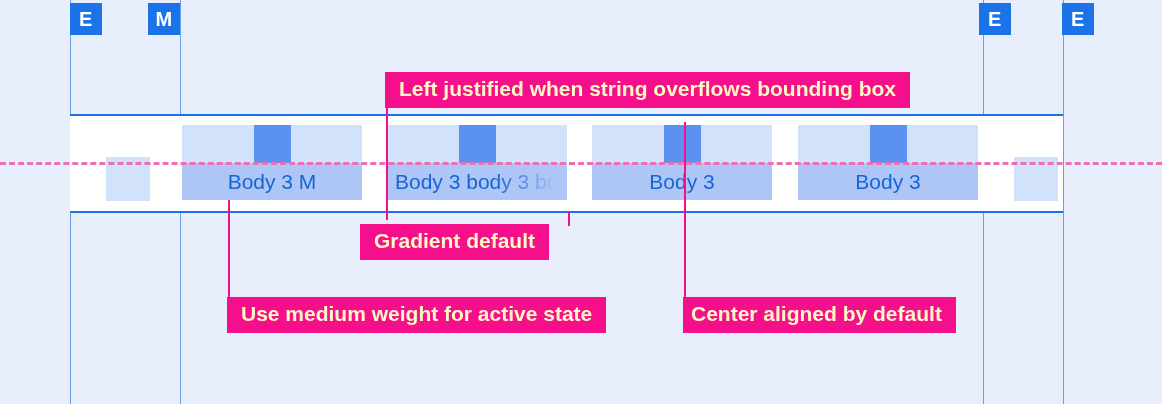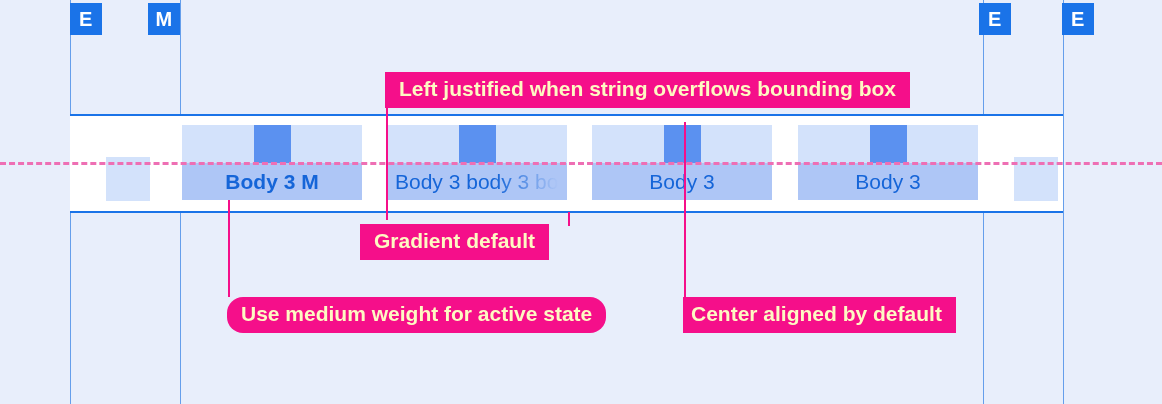--- a/index.html
+++ b/index.html
@@ -111,7 +111,7 @@
     white-space: nowrap;
   }
   .cell.active .labeltext {
-    font-weight: bold;
+    font-weight: normal;
   }
   
   .cell.overflow .labeltext {

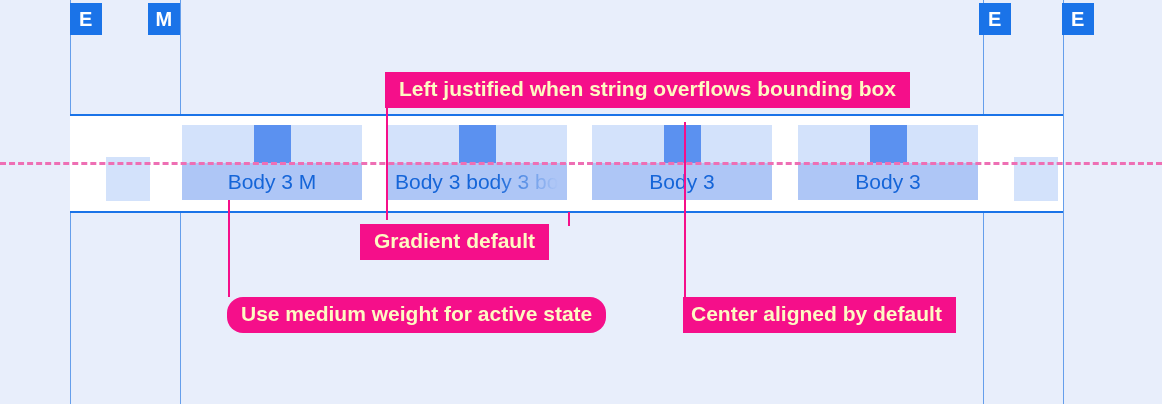--- a/index.html
+++ b/index.html
@@ -226,7 +226,7 @@
       <div class="leader" style="left: 568px; top: 212px; height: 14px;"></div>
       <div class="callout" style="left: 360px; top: 224px;">Gradient default</div>
       <div class="leader" style="left: 228px; top: 200px; height: 97px;"></div>
-      <div class="callout" style="left: 227px; top: 297px; border-radius: 16px;">Use medium weight for active state</div>
+      <div class="callout" style="left: 227px; top: 297px;">Use medium weight for active state</div>
       <div class="leader" style="left: 684px; top: 122px; height: 175px;"></div>
       <div class="callout" style="left: 683px; top: 297px; padding-left: 8px;">Center aligned by default</div>
     </div>

